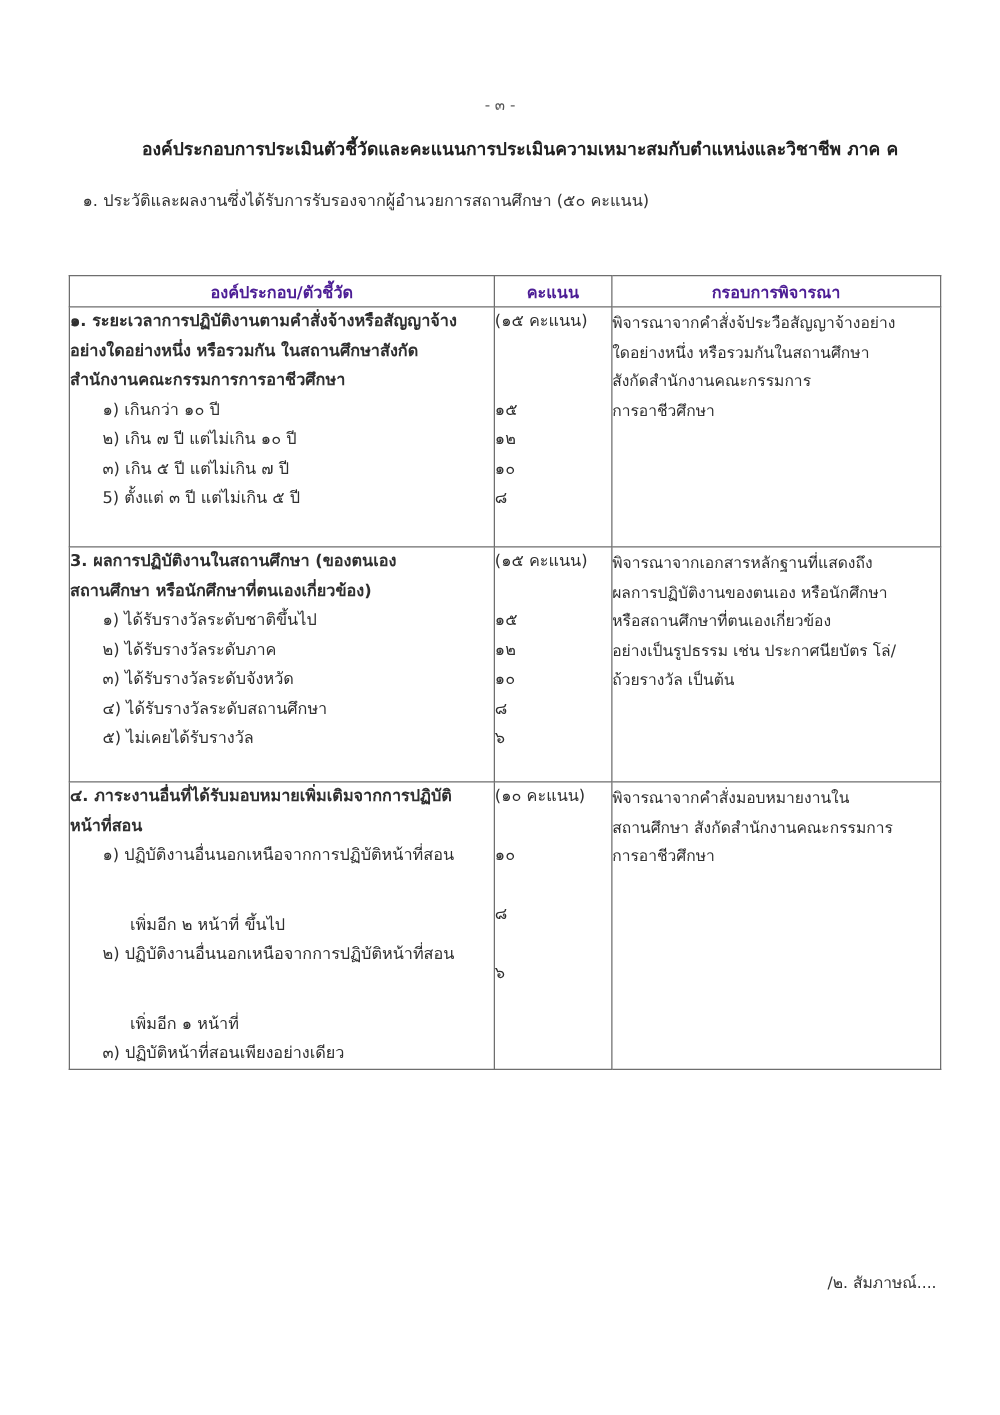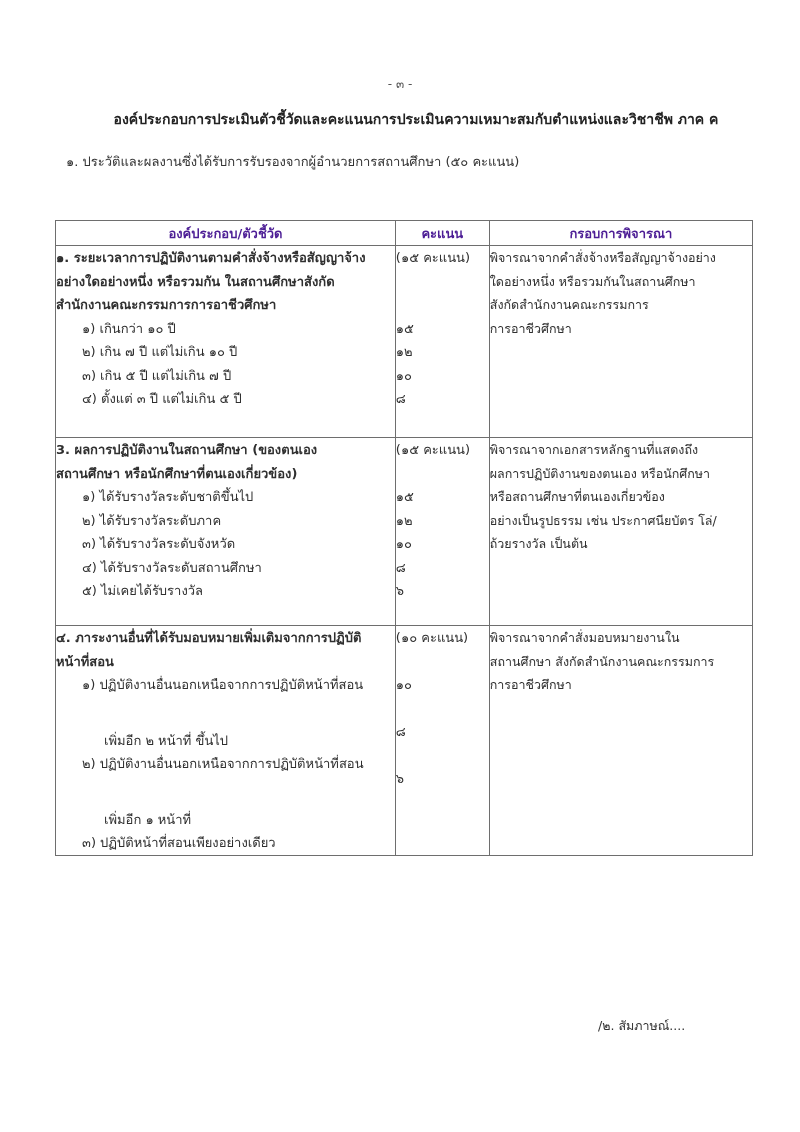--- a/index.html
+++ b/index.html
@@ -69,7 +69,7 @@
         <div class="line">๘</div>
       </td>
       <td class="cell3">
-        <div class="note">พิจารณาจากคำสั่งจ้างหรือสัญญาจ้างอย่าง</div>
+        <div class="note">พิจารณาจากคำสั่งจ้ประวือสัญญาจ้างอย่าง</div>
         <div class="note">ใดอย่างหนึ่ง หรือรวมกันในสถานศึกษา</div>
         <div class="note">สังกัดสำนักงานคณะกรรมการ</div>
         <div class="note">การอาชีวศึกษา</div>

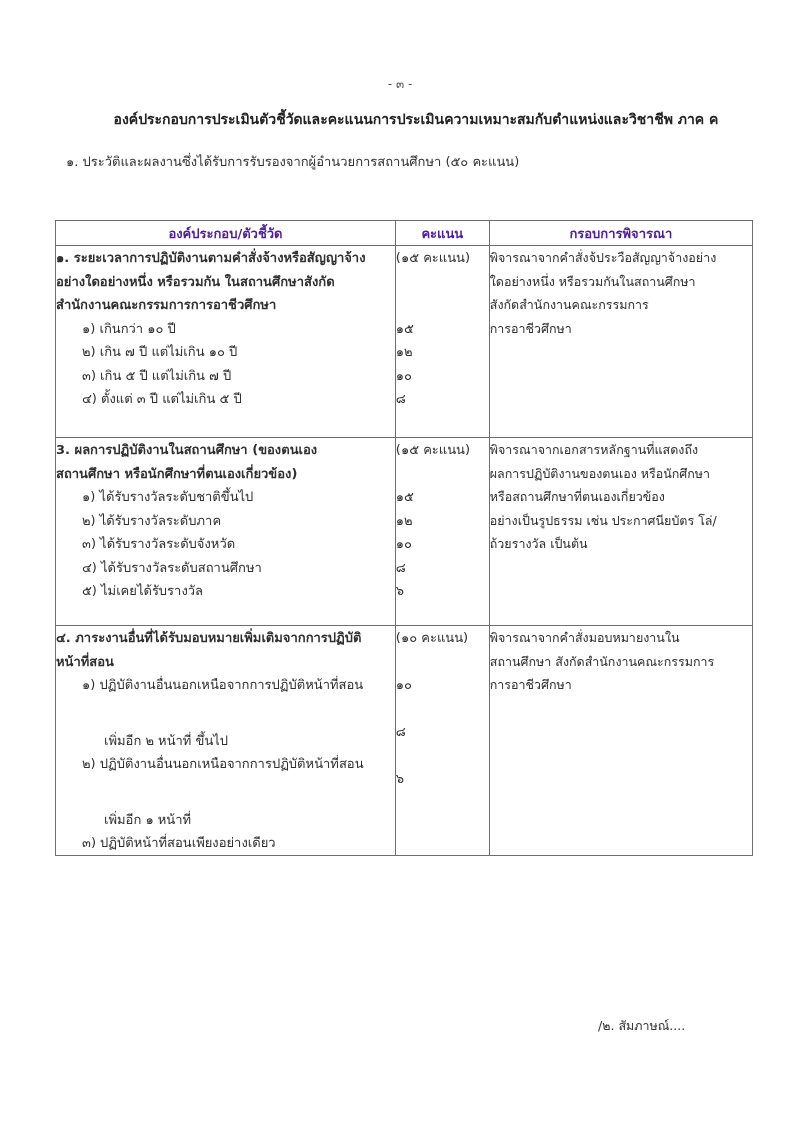--- a/index.html
+++ b/index.html
@@ -57,7 +57,7 @@
         <div class="line sub">๑) เกินกว่า ๑๐ ปี</div>
         <div class="line sub">๒) เกิน ๗ ปี แต่ไม่เกิน ๑๐ ปี</div>
         <div class="line sub">๓) เกิน ๕ ปี แต่ไม่เกิน ๗ ปี</div>
-        <div class="line sub">๔) ตั้งแต่ ๓ ปี แต่ไม่เกิน ๕ ปี</div>
+        <div class="line sub">5) ตั้งแต่ ๓ ปี แต่ไม่เกิน ๕ ปี</div>
       </td>
       <td class="cell2">
         <div class="line">(๑๕ คะแนน)</div>

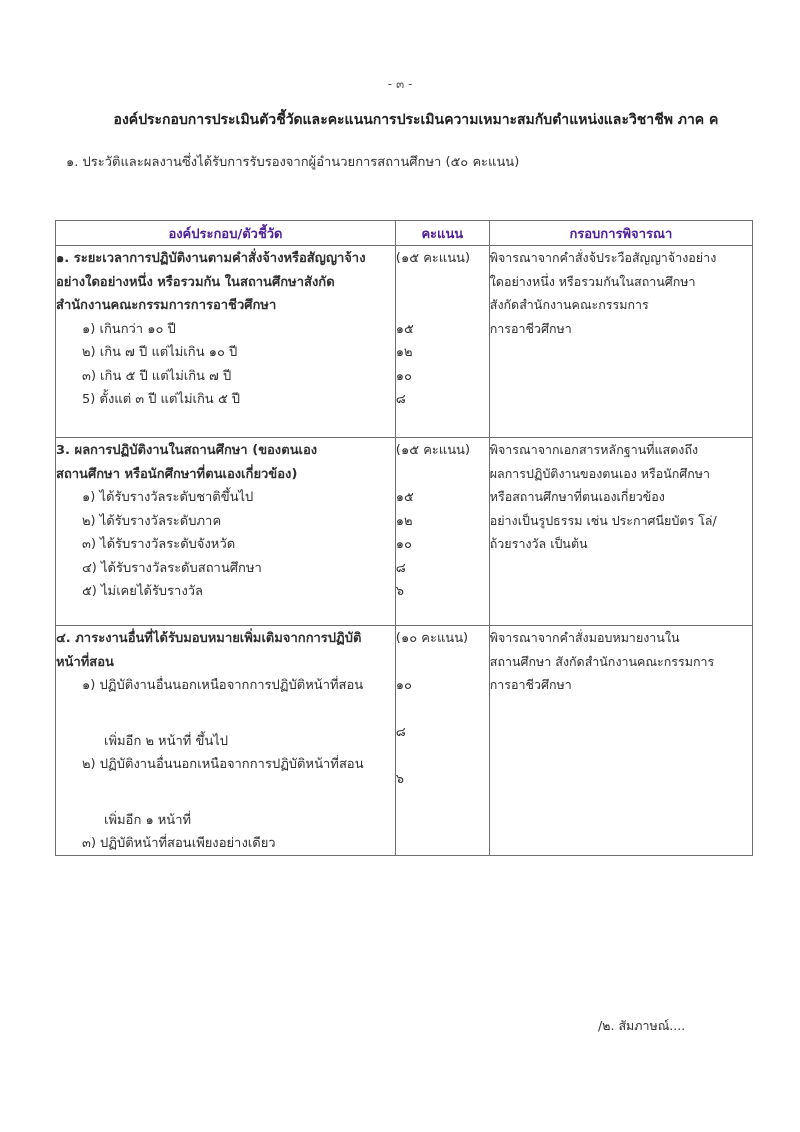--- a/index.html
+++ b/index.html
@@ -22,7 +22,7 @@
   .sub { padding-left: 26px; }
   .sub2 { padding-left: 48px; margin-top: 32px; }
   .note { line-height: 23.5px; font-size: 12.5px; }
-  .footer { position: absolute; left: 598px; top: 1016px; font-size: 12.5px; color: #333; }
+  .footer { position: absolute; left: 662px; top: 1016px; font-size: 12.5px; color: #333; }
 </style>
 </head>
 <body>

